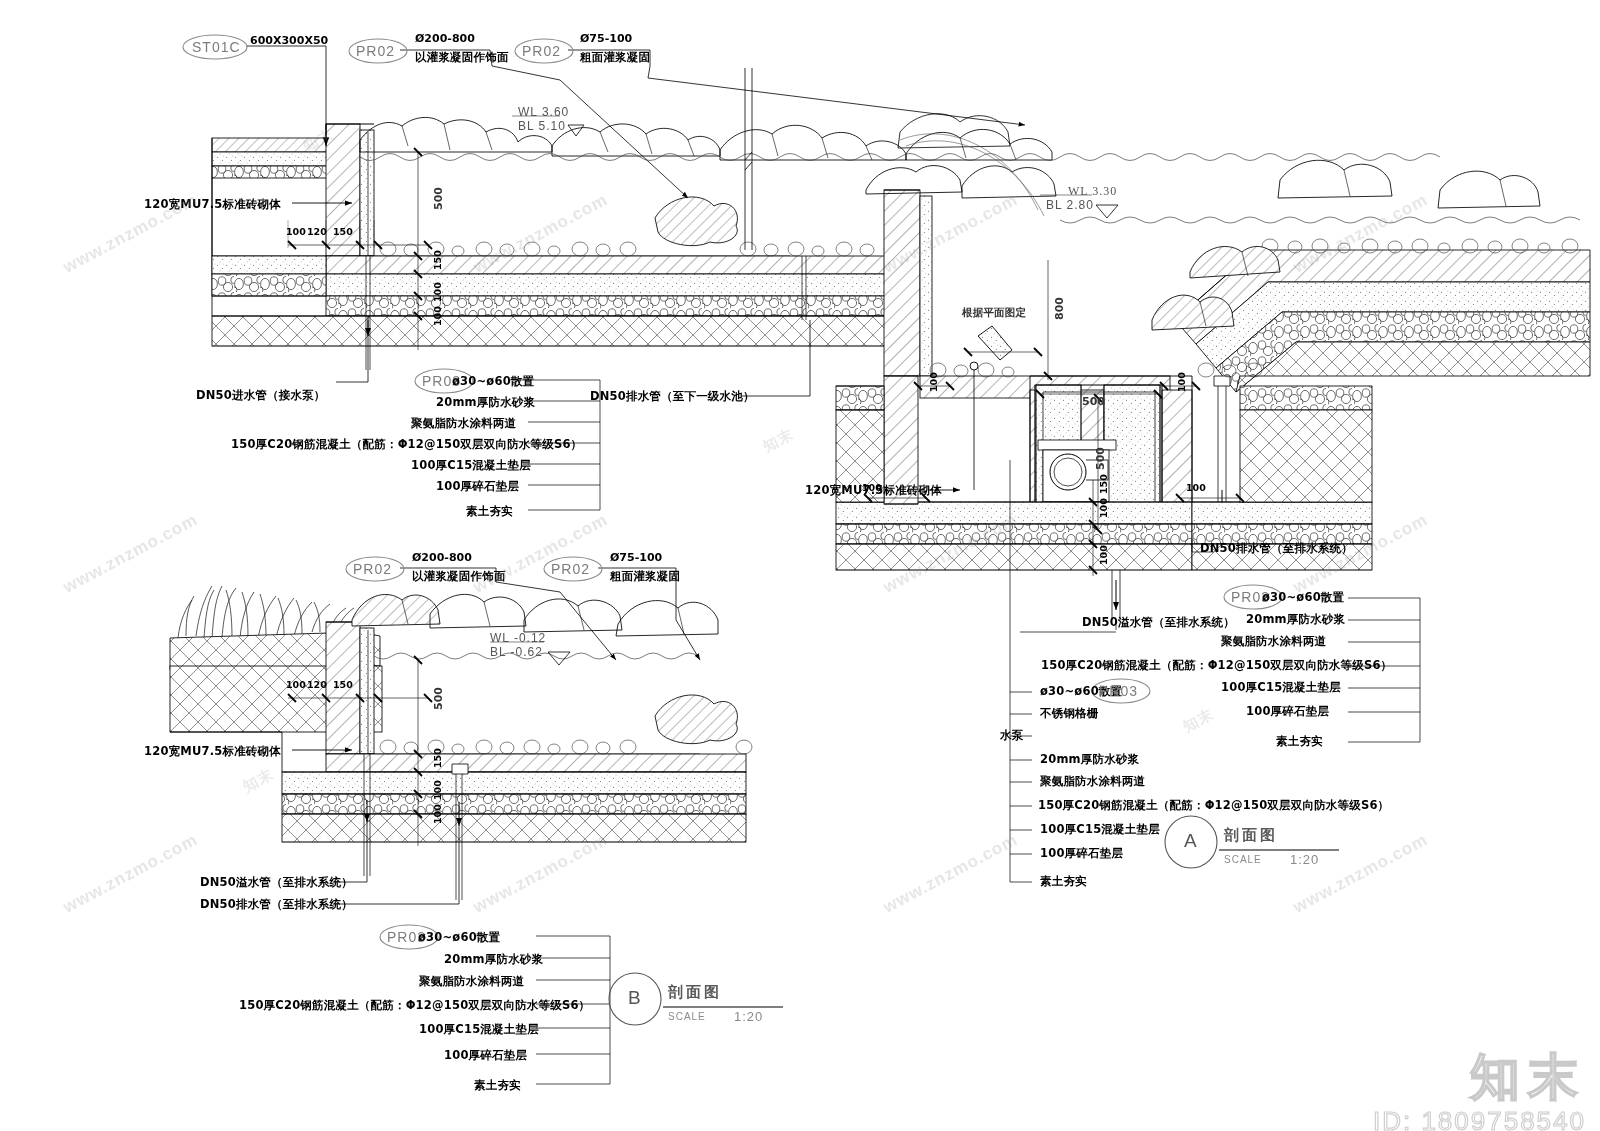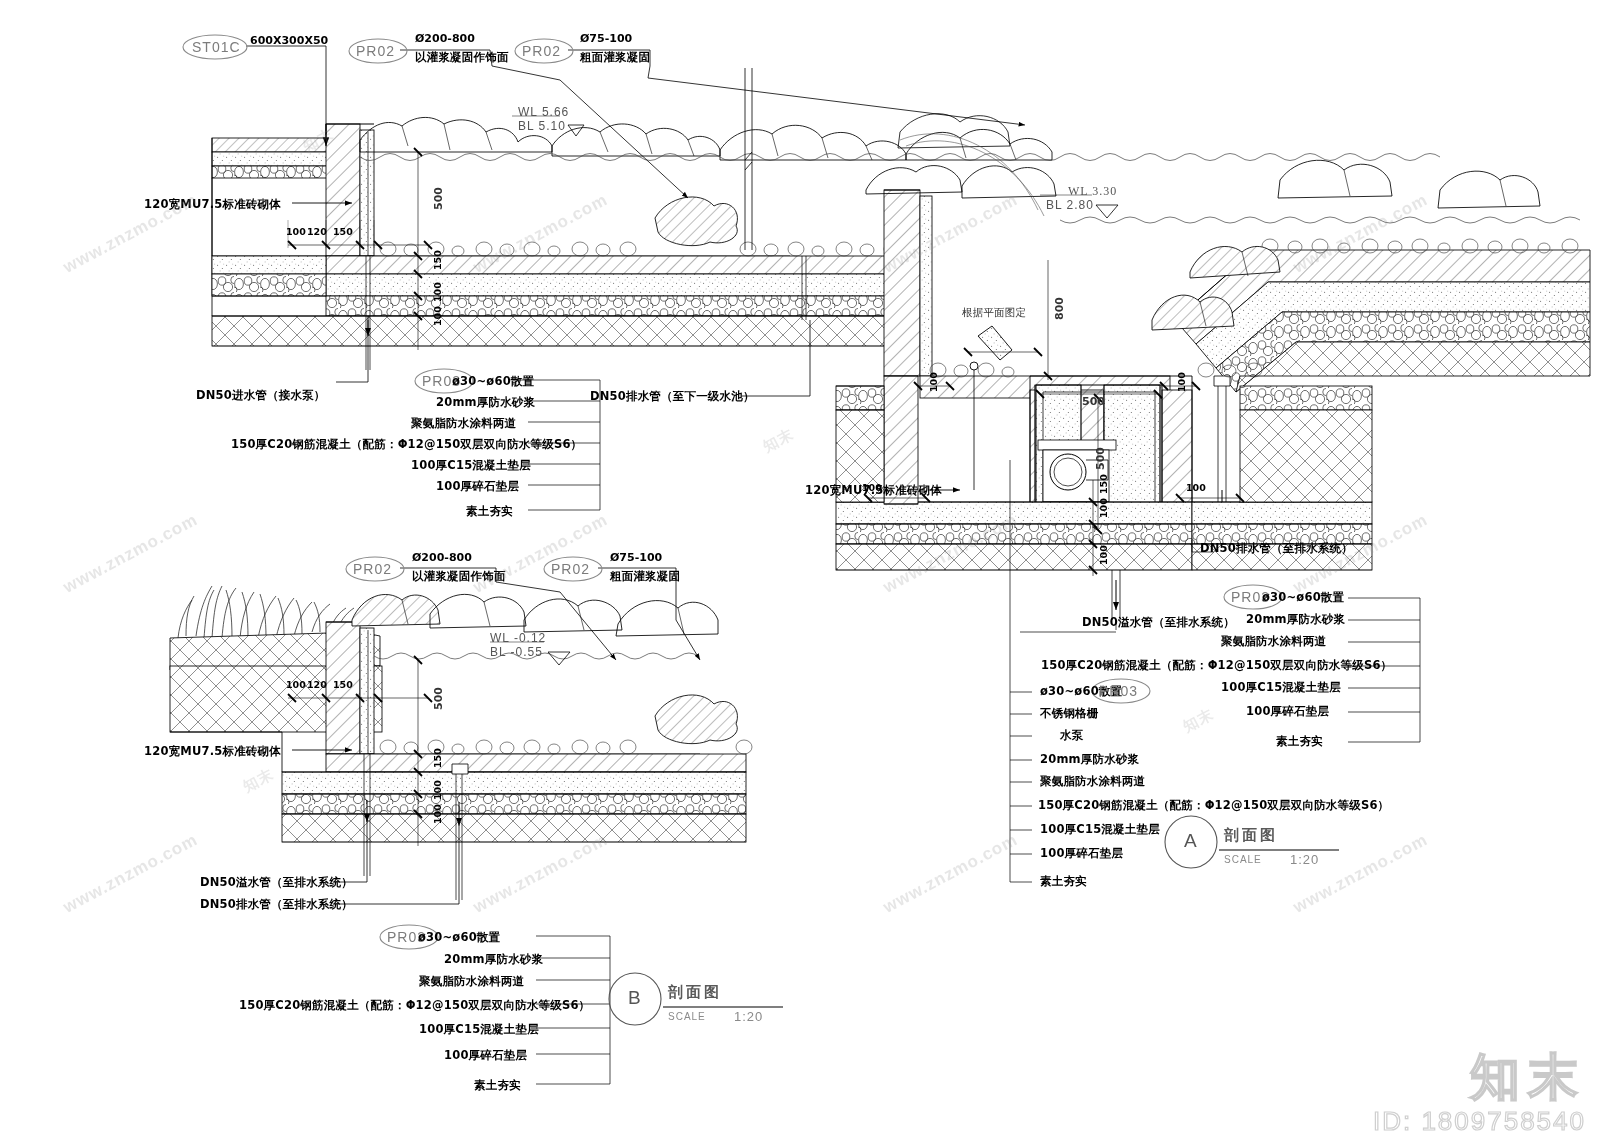--- a/index.html
+++ b/index.html
@@ -586,7 +586,7 @@
 <div class="t num" style="left:580px;top:12px;">Ø75-100</div>
 <div class="t cn" style="left:580px;top:30px;">粗面灌浆凝固</div>
 
-<div class="t wl" style="left:518px;top:85px;">WL  5.66</div>
+<div class="t wl" style="left:518px;top:85px;">WL  3.60</div>
 <div class="t wl" style="left:518px;top:99px;">BL  5.10</div>
 <div class="t wl" style="left:1068px;top:164px;font-family:Liberation Serif, serif;">WL  3.30</div>
 <div class="t wl" style="left:1046px;top:178px;">BL  2.80</div>

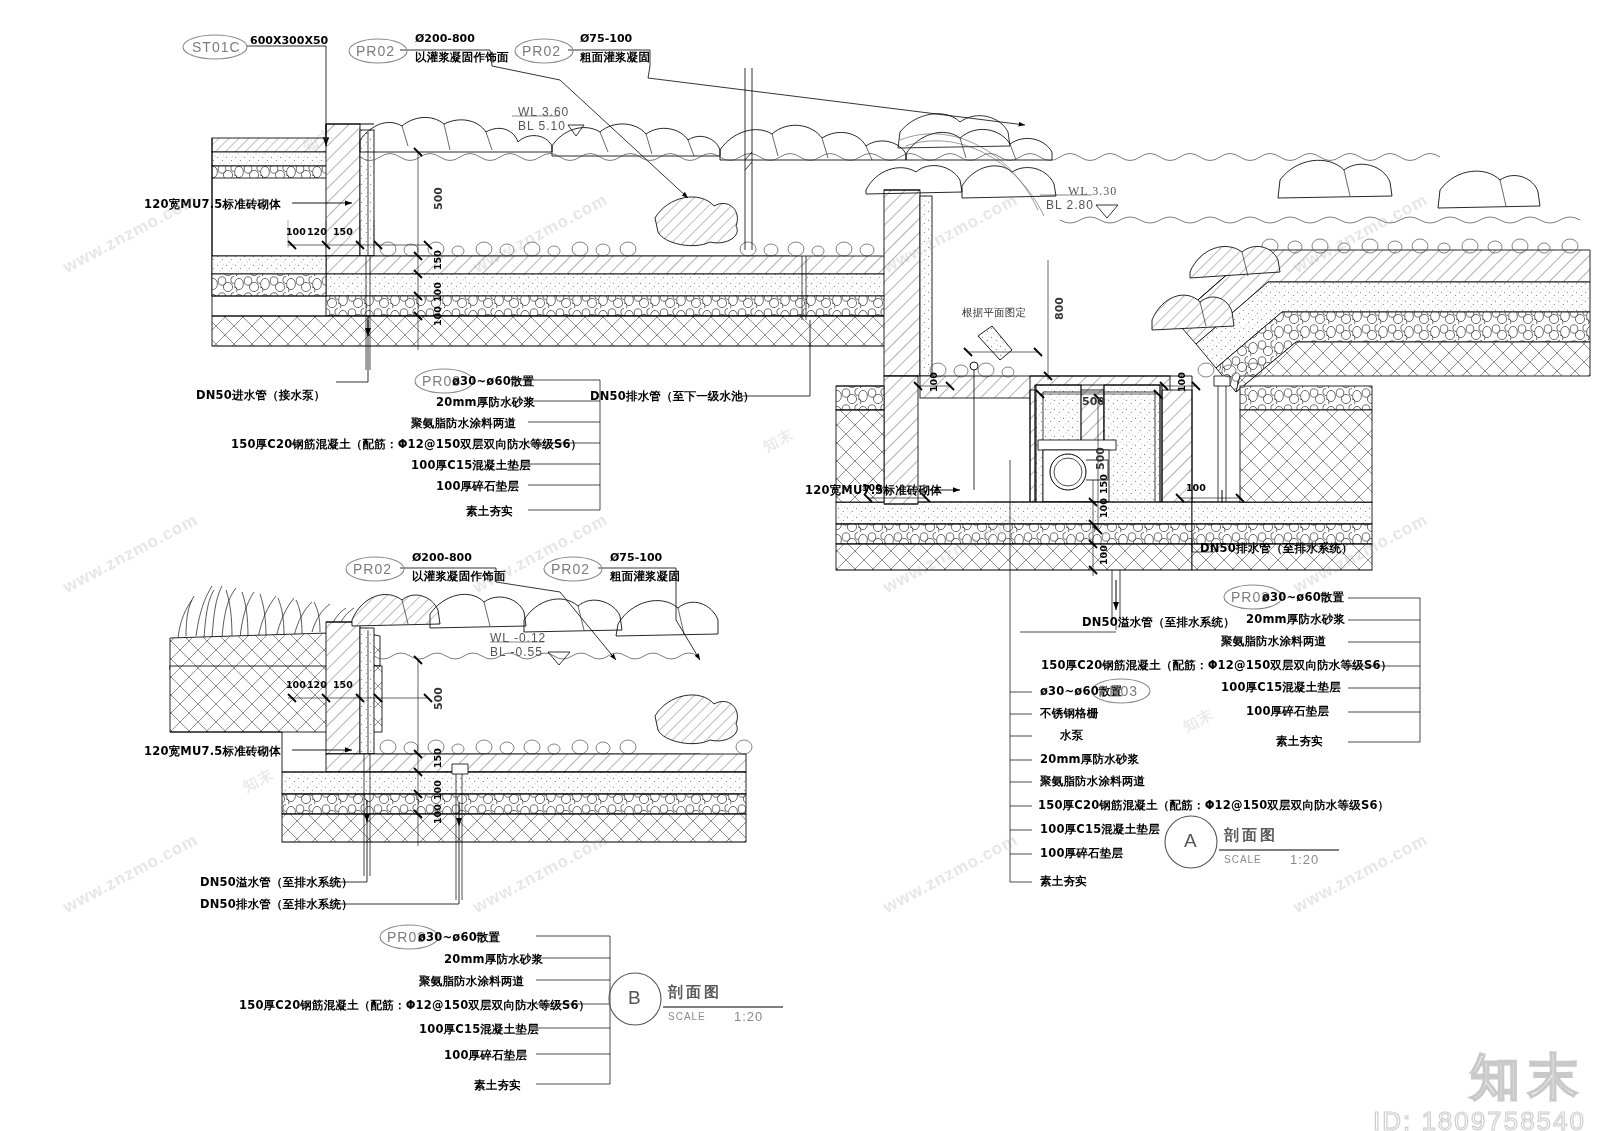--- a/index.html
+++ b/index.html
@@ -9,7 +9,7 @@
   svg.layer{position:absolute;left:0;top:0;width:1600px;height:1131px;overflow:visible;}
   .t{position:absolute;white-space:nowrap;color:#000;font-family:"DejaVu Sans","Liberation Sans",sans-serif;}
   .cn{font-size:11.5px;letter-spacing:.2px;font-weight:700;text-align:right;}
-  .cn10{font-size:10.5px;letter-spacing:.2px;font-weight:400;}
+  .cn10{font-size:10.5px;letter-spacing:.2px;font-weight:700;}
   .num{font-size:11px;font-weight:700;font-family:"DejaVu Sans",sans-serif;}
   .num9{font-size:9.5px;font-weight:700;}
   .tag{font-size:14px;color:#7c7c7c;font-family:"Liberation Sans",sans-serif;letter-spacing:1px;}

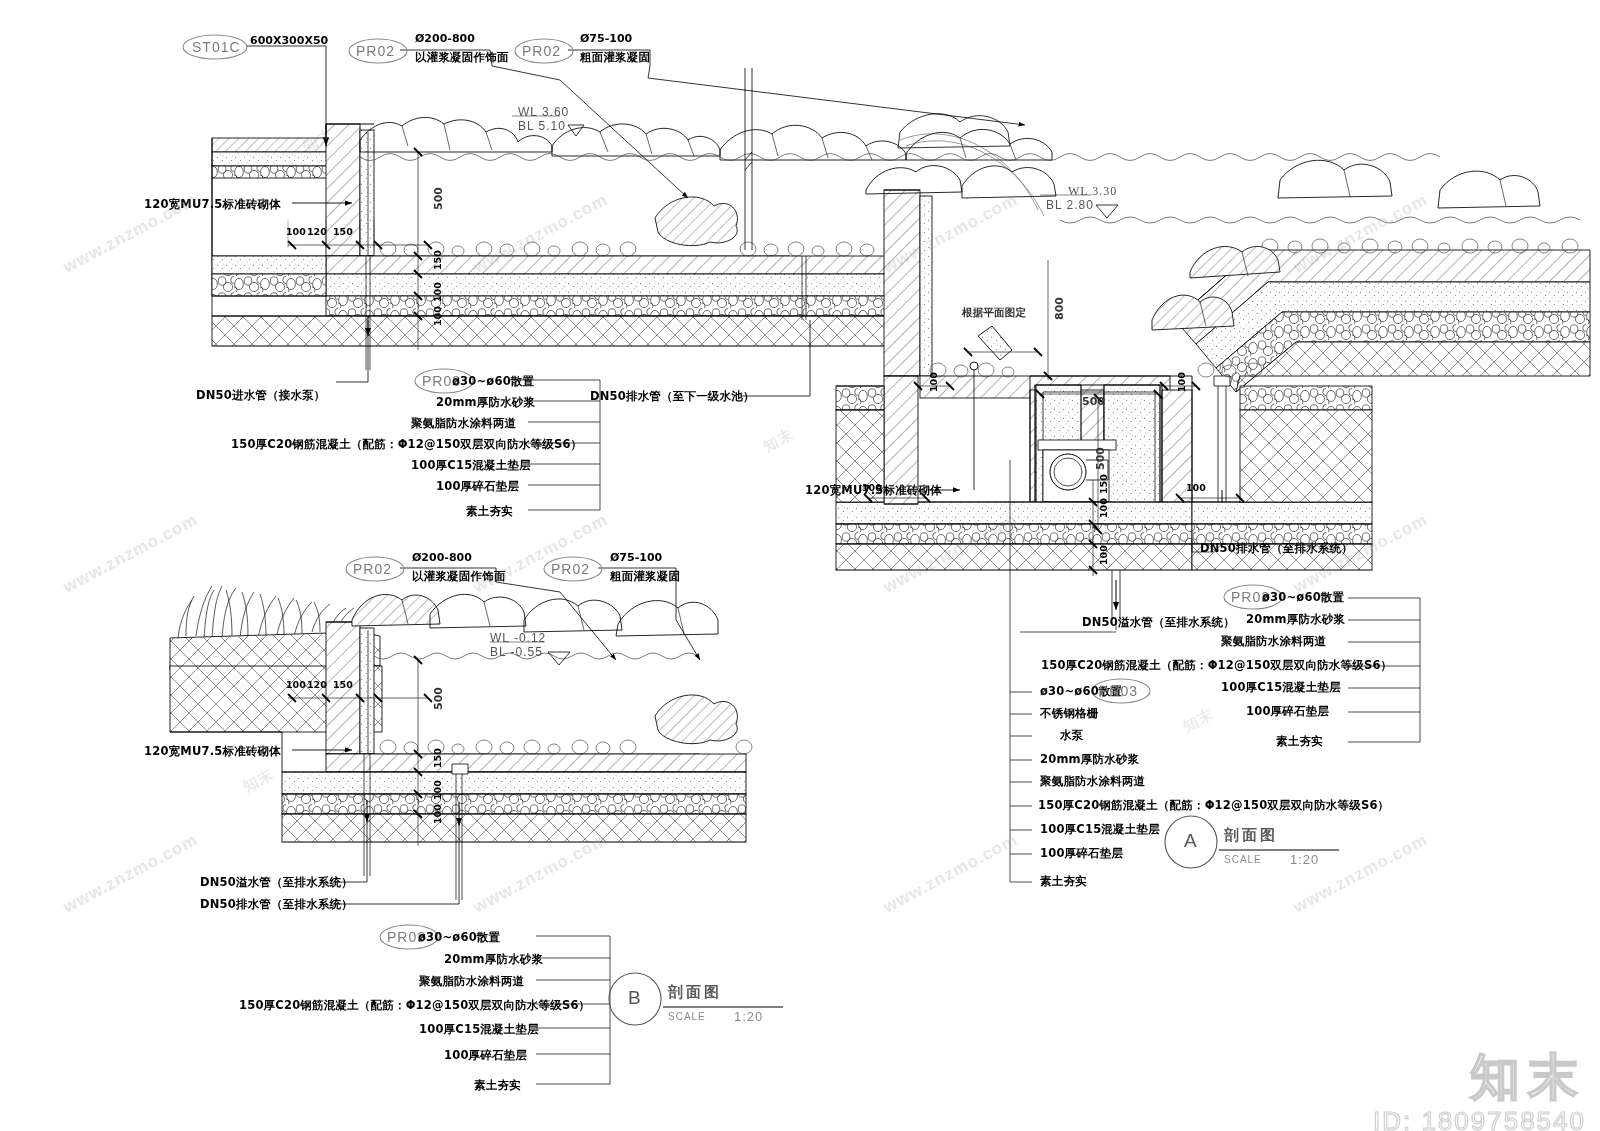--- a/index.html
+++ b/index.html
@@ -662,7 +662,7 @@
 <div class="t cn" style="left:610px;top:549px;">粗面灌浆凝固</div>
 
 <div class="t wl" style="left:490px;top:611px;">WL -0.12</div>
-<div class="t wl" style="left:490px;top:625px;">BL -0.55</div>
+<div class="t wl" style="left:490px;top:625px;">BL -0.62</div>
 
 <div class="t cn" style="left:144px;top:724px;">120宽MU7.5标准砖砌体</div>
 

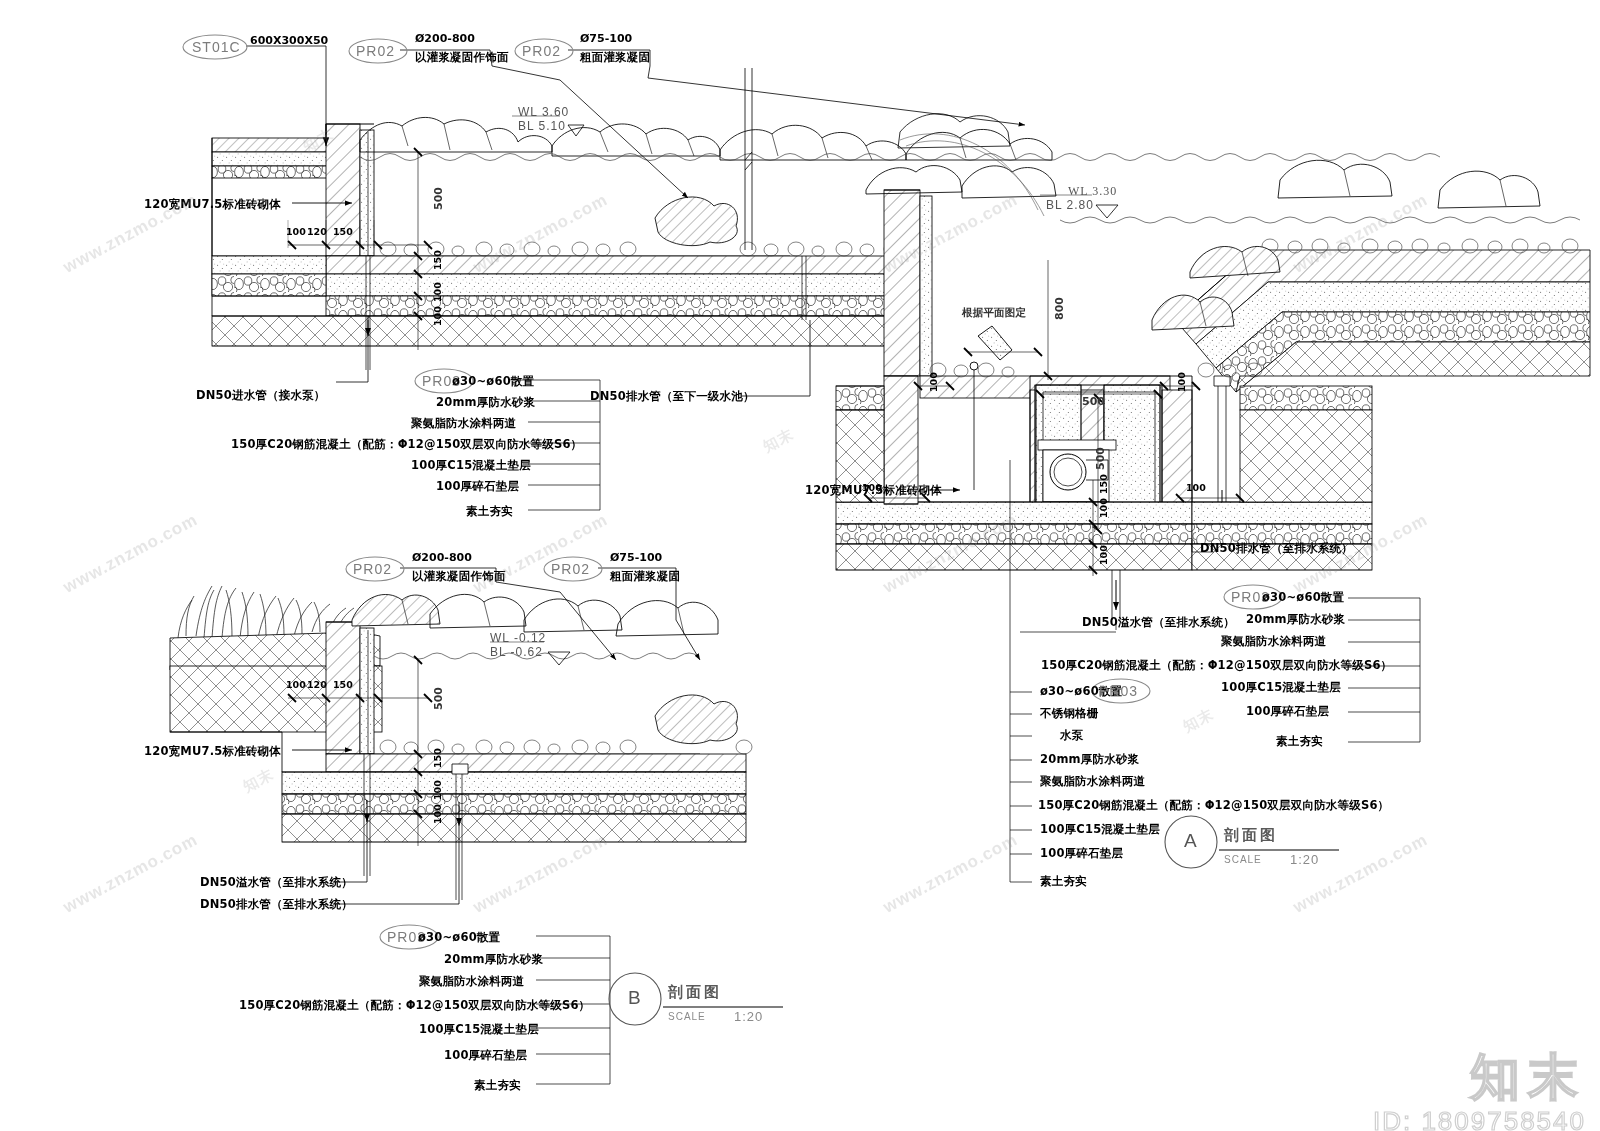--- a/index.html
+++ b/index.html
@@ -645,7 +645,7 @@
 <div class="t cn" style="left:1040px;top:664px;">ø30~ø60散置</div>
 <div class="t tag" style="left:1099px;top:663px;">PR03</div>
 <div class="t cn" style="left:1040px;top:686px;">不锈钢格栅</div>
-<div class="t cn" style="left:1060px;top:708px;">水泵</div>
+<div class="t cn" style="left:1000px;top:708px;">水泵</div>
 <div class="t cn" style="left:1040px;top:732px;">20mm厚防水砂浆</div>
 <div class="t cn" style="left:1040px;top:754px;">聚氨脂防水涂料两道</div>
 <div class="t cn" style="left:1038px;top:778px;">150厚C20钢筋混凝土（配筋：Φ12@150双层双向防水等级S6）</div>

